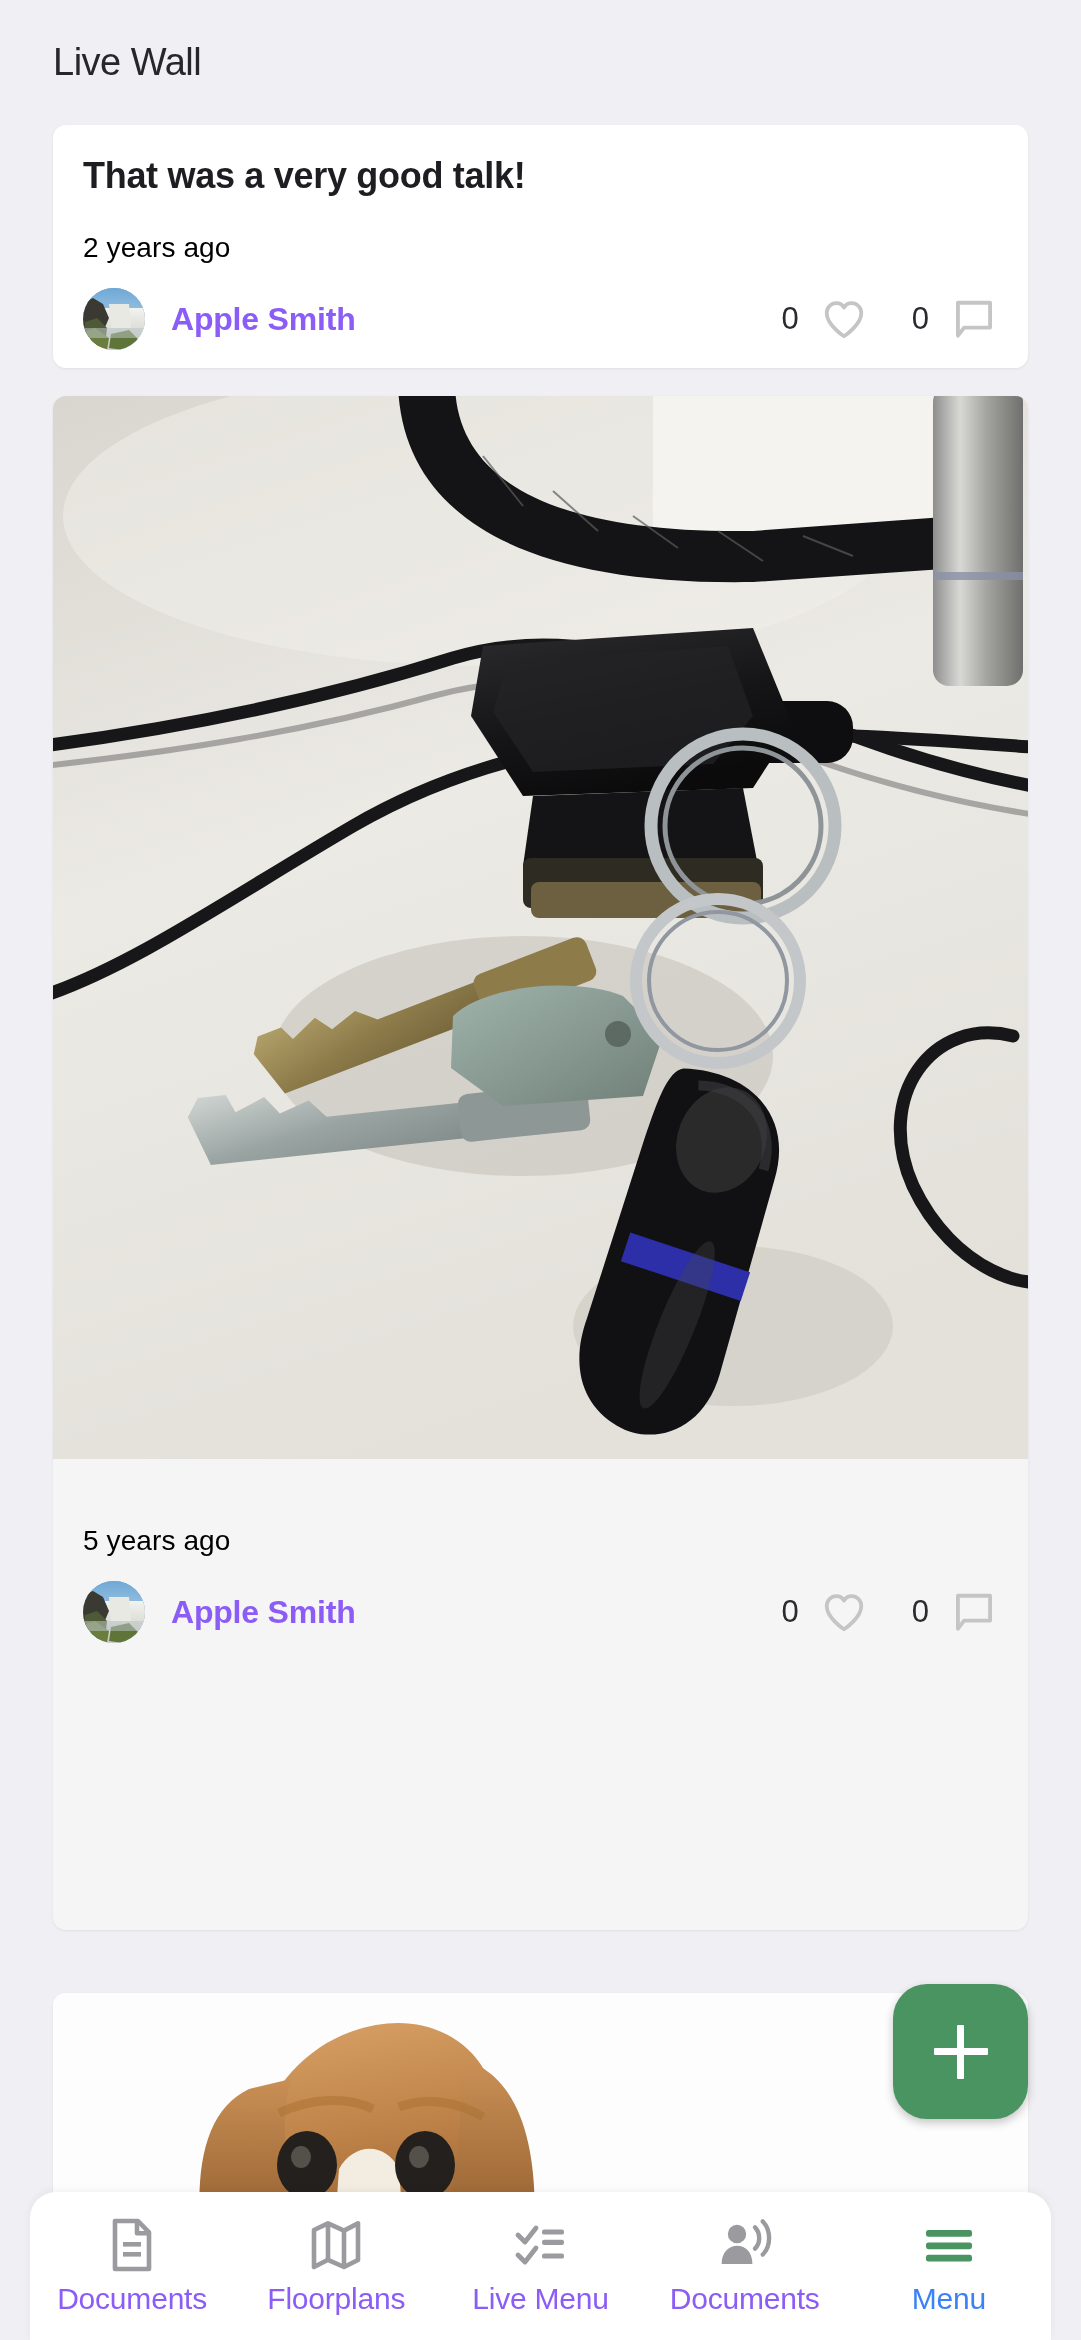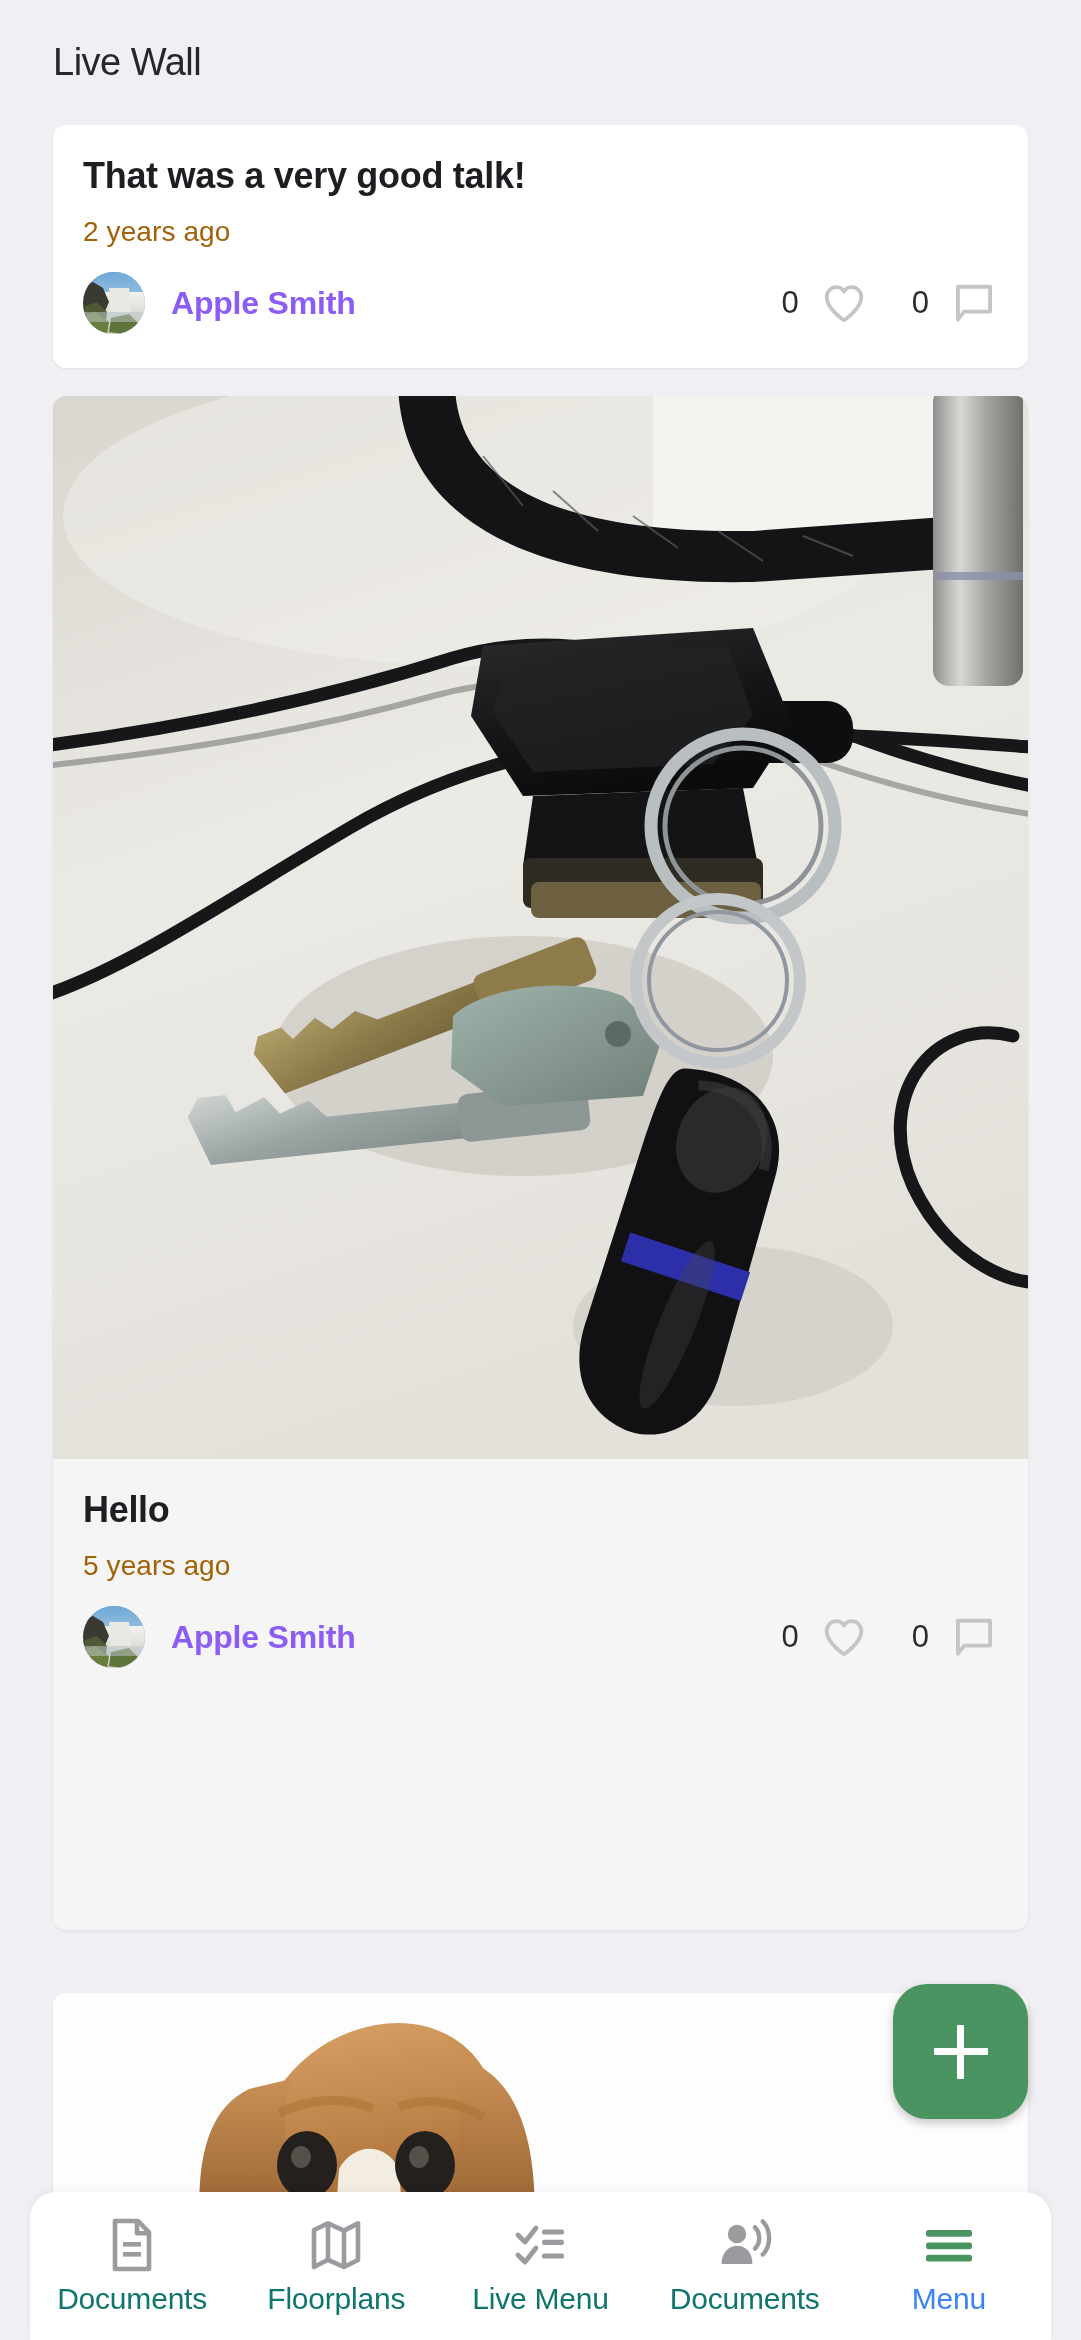--- a/index.html
+++ b/index.html
@@ -35,8 +35,8 @@
     letter-spacing:-0.3px; line-height:1.15;
   }
   .post-time {
-    margin-top:20px; font-size:28px; font-weight:400;
-    color:#a16207; letter-spacing:0.1px;
+    margin-top:36px; font-size:28px; font-weight:400;
+    color:#000000; letter-spacing:0.1px;
   }
 
   .meta-row {

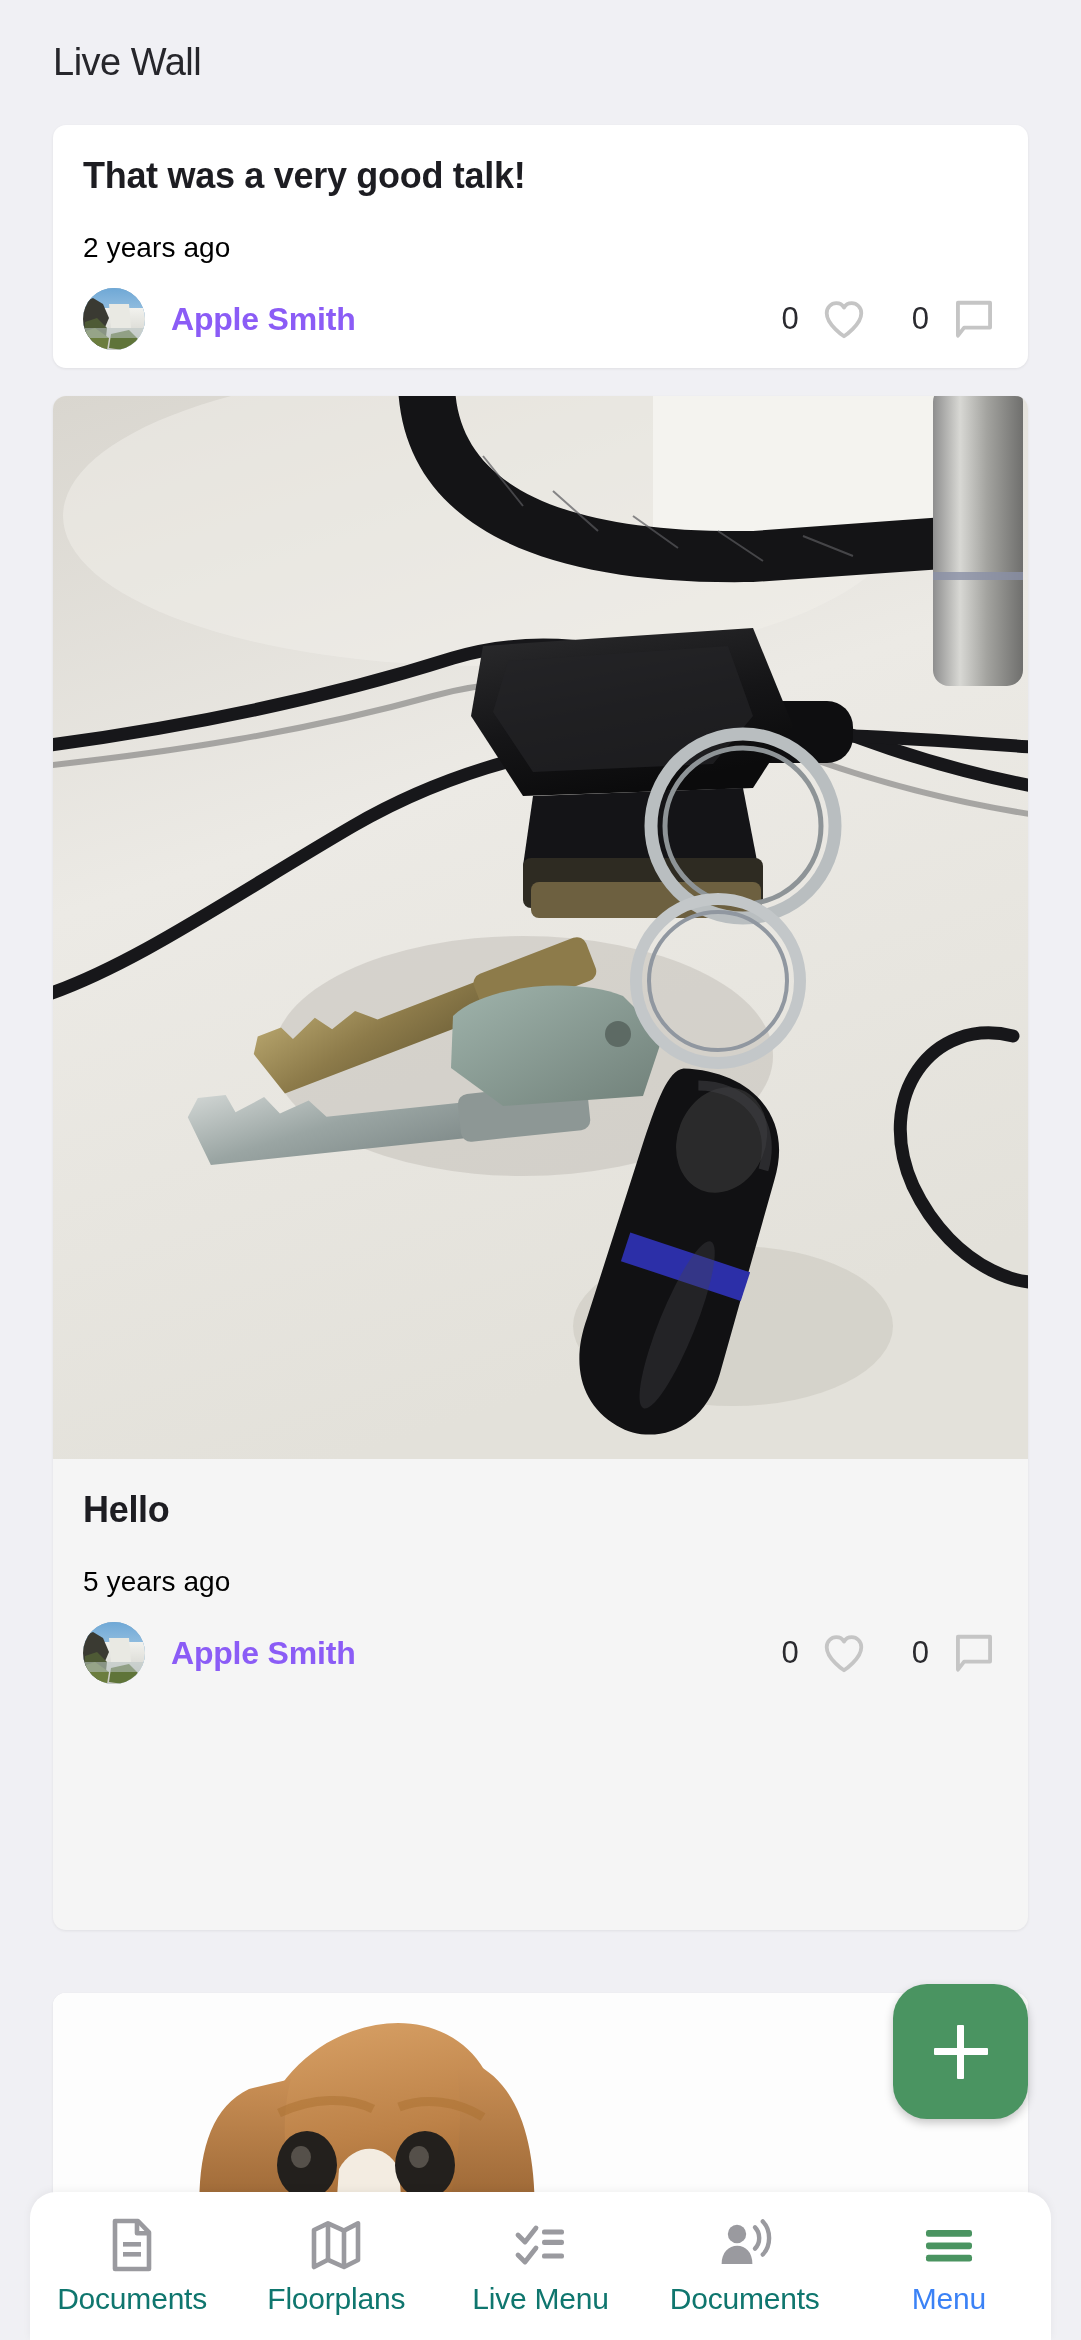--- a/index.html
+++ b/index.html
@@ -250,7 +250,6 @@
       </svg>
     </div>
     <div class="card-body">
-      <div class="post-title">Hello</div>
       <div class="post-time">5 years ago</div>
     </div>
     <div class="meta-row">

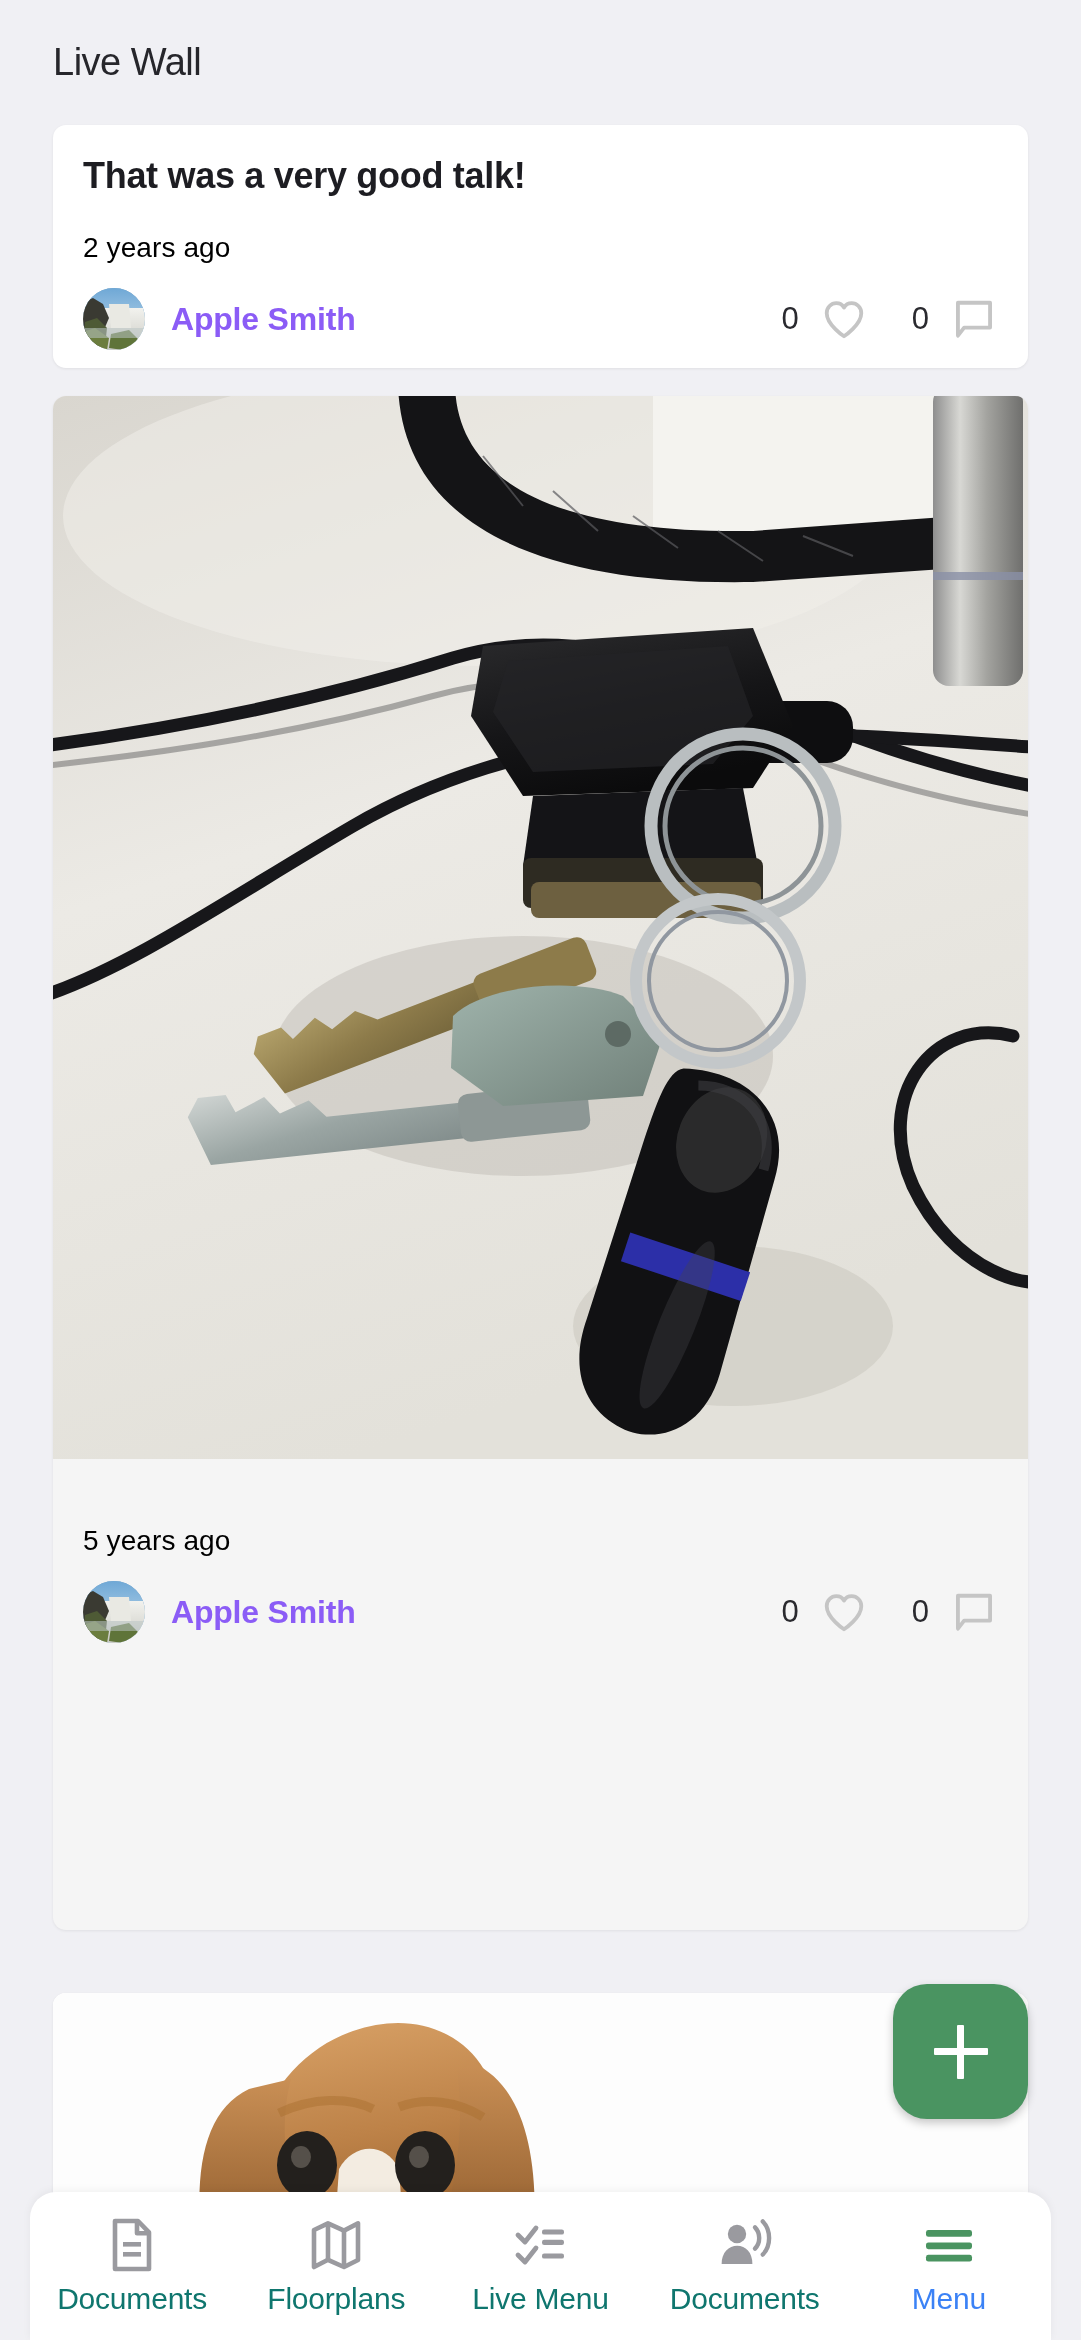--- a/index.html
+++ b/index.html
@@ -101,7 +101,7 @@
   .nav-icon svg { display:block; }
   .nav-label {
     margin-top:8px; font-size:30px; font-weight:400;
-    color:#0f766e; letter-spacing:-0.2px;
+    color:#8b5cf6; letter-spacing:-0.2px;
   }
   .nav-item.active .nav-label { color:#3b82f6; }
 </style>

